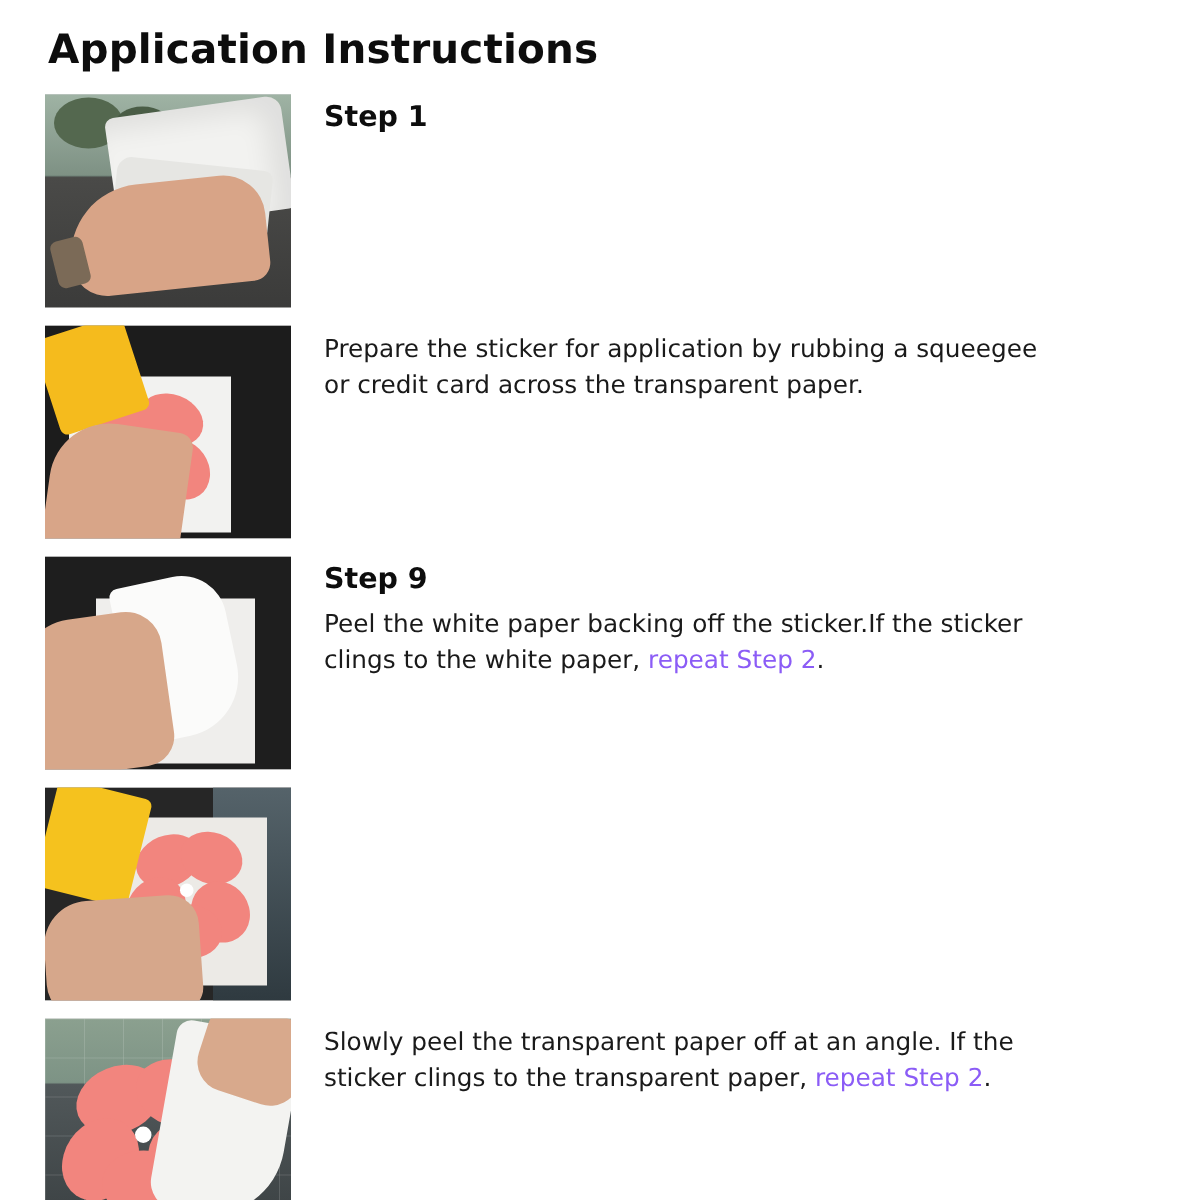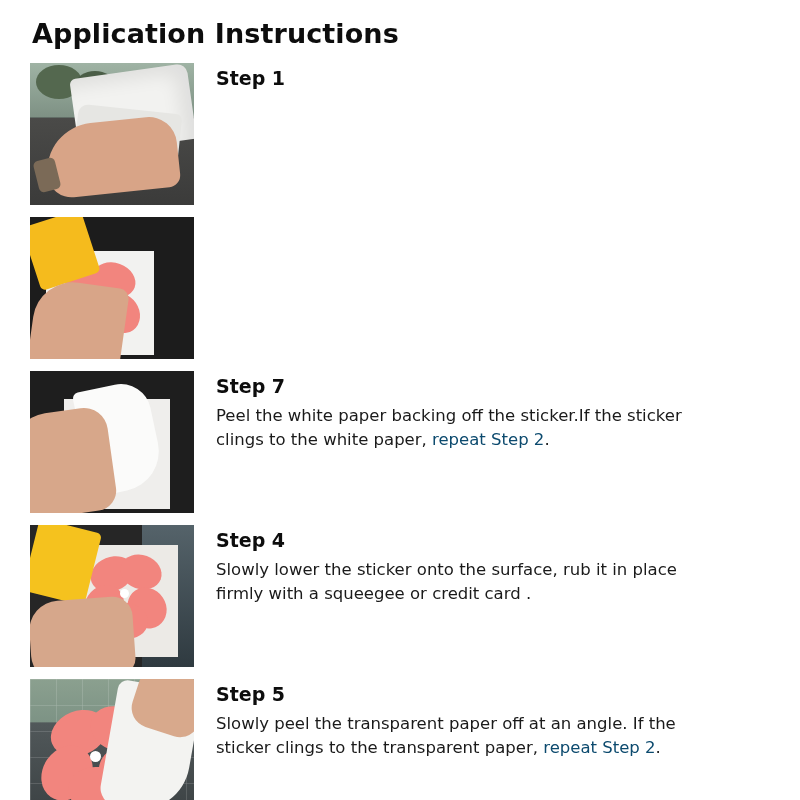--- a/index.html
+++ b/index.html
@@ -179,6 +179,7 @@
         <div class="hnd"></div>
       </div>
       <div class="step-text">
+        <p class="step-body"><span>Prepare the sticker for application by rubbing a squeegee or credit card across the transparent paper.</span><span class="accent"></span><span></span></p>
       </div>
     </div>
 

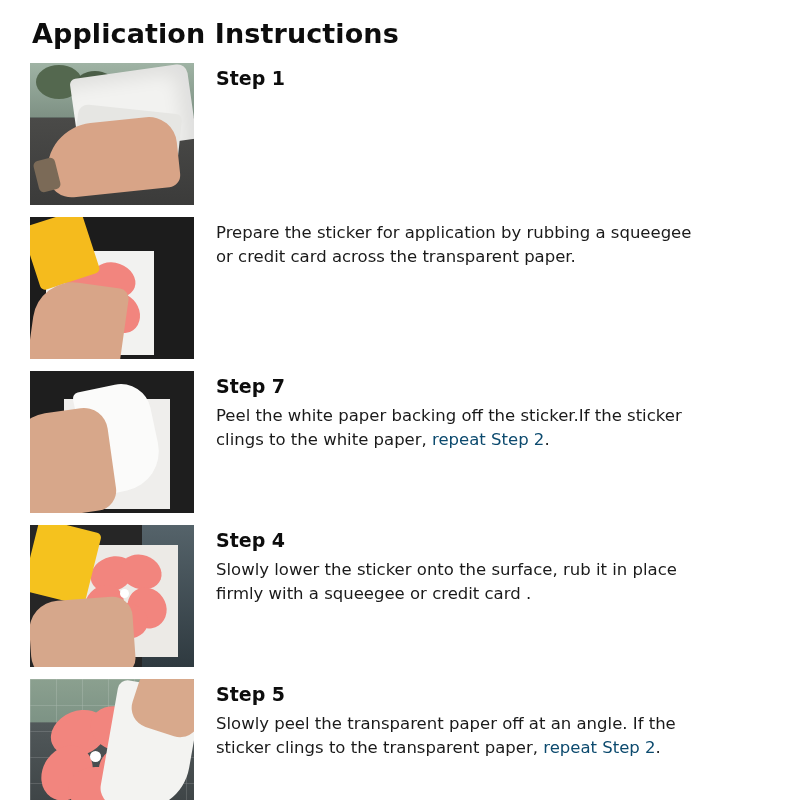--- a/index.html
+++ b/index.html
@@ -200,7 +200,7 @@
         <div class="hnd hand-shape"></div>
       </div>
       <div class="step-text">
-        <div class="step-head">Step 7</div>
+        <div class="step-head">Step 9</div>
         <p class="step-body"><span>Peel the white paper backing off the sticker.If the sticker clings to the white paper, </span><span class="accent">repeat Step 2</span><span>.</span></p>
       </div>
     </div>

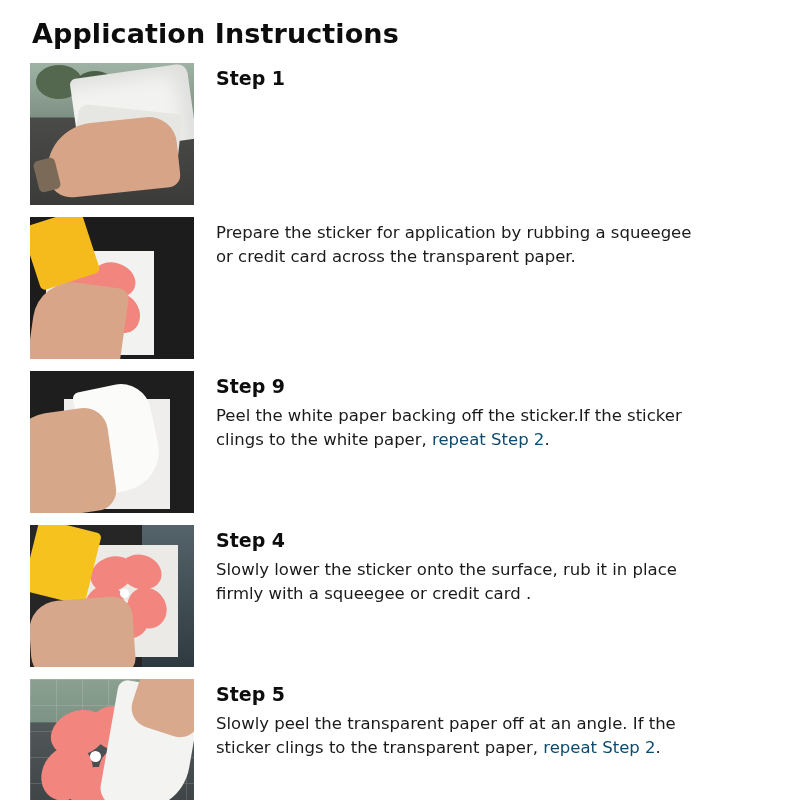--- a/index.html
+++ b/index.html
@@ -66,7 +66,7 @@
     max-width: 545px;
   }
   .accent {
-    color: #0c4a6e;
+    color: #8b5cf6;
   }
 
   

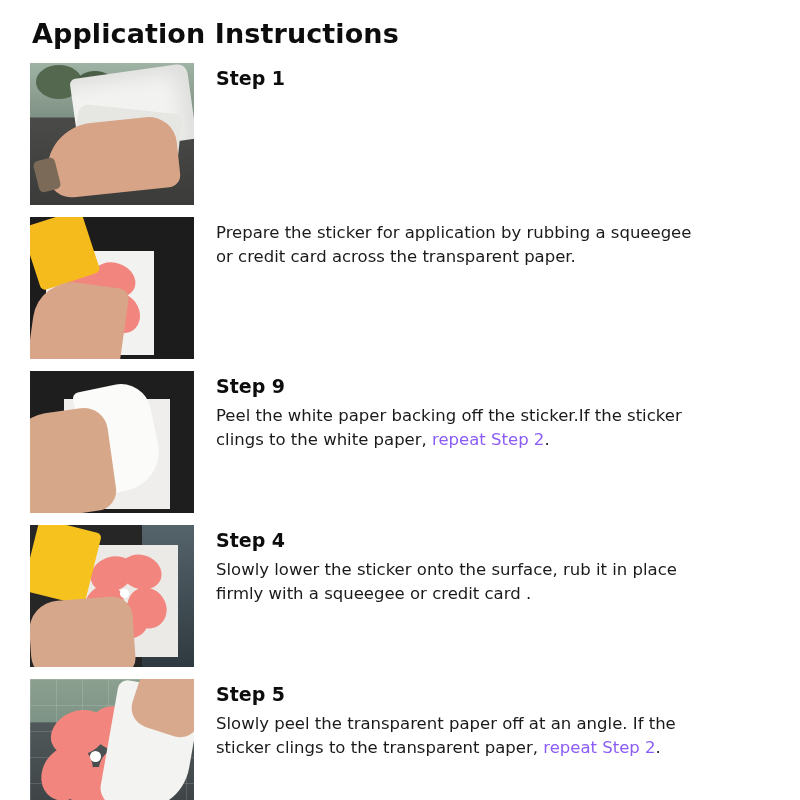--- a/index.html
+++ b/index.html
@@ -222,10 +222,6 @@
         <div class="sq"></div>
         <div class="hnd"></div>
       </div>
-      <div class="step-text">
-        <div class="step-head">Step 4</div>
-        <p class="step-body"><span>Slowly lower the sticker onto the surface, rub it in place firmly with a squeegee or credit card .</span><span class="accent"></span><span></span></p>
-      </div>
     </div>
 
     <div class="step-row">

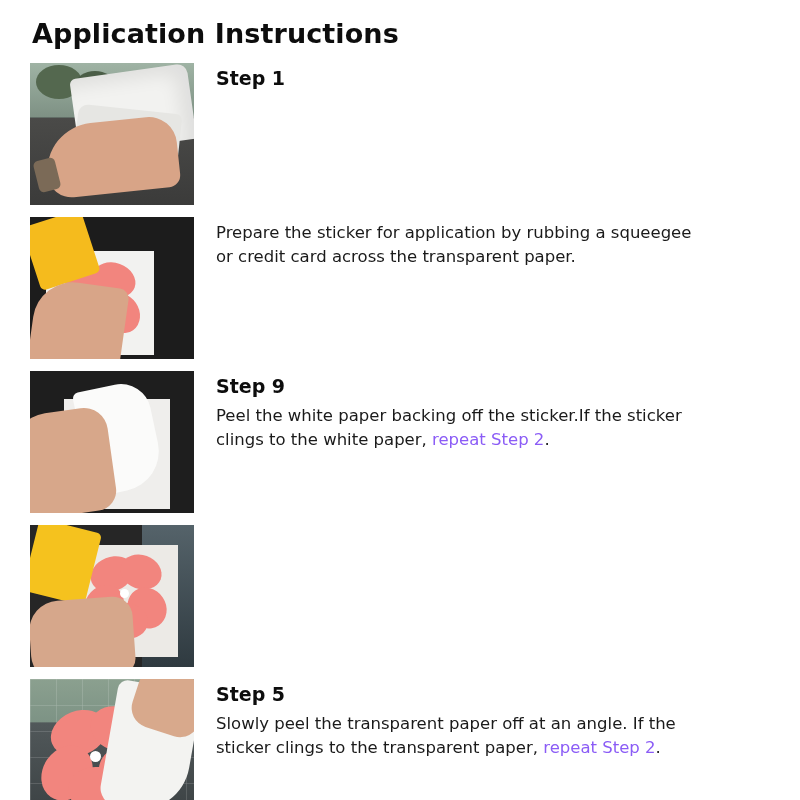--- a/index.html
+++ b/index.html
@@ -240,7 +240,6 @@
         <div class="hnd"></div>
       </div>
       <div class="step-text">
-        <div class="step-head">Step 5</div>
         <p class="step-body"><span>Slowly peel the transparent paper off at an angle. If the sticker clings to the transparent paper, </span><span class="accent">repeat Step 2</span><span>.</span></p>
       </div>
     </div>

